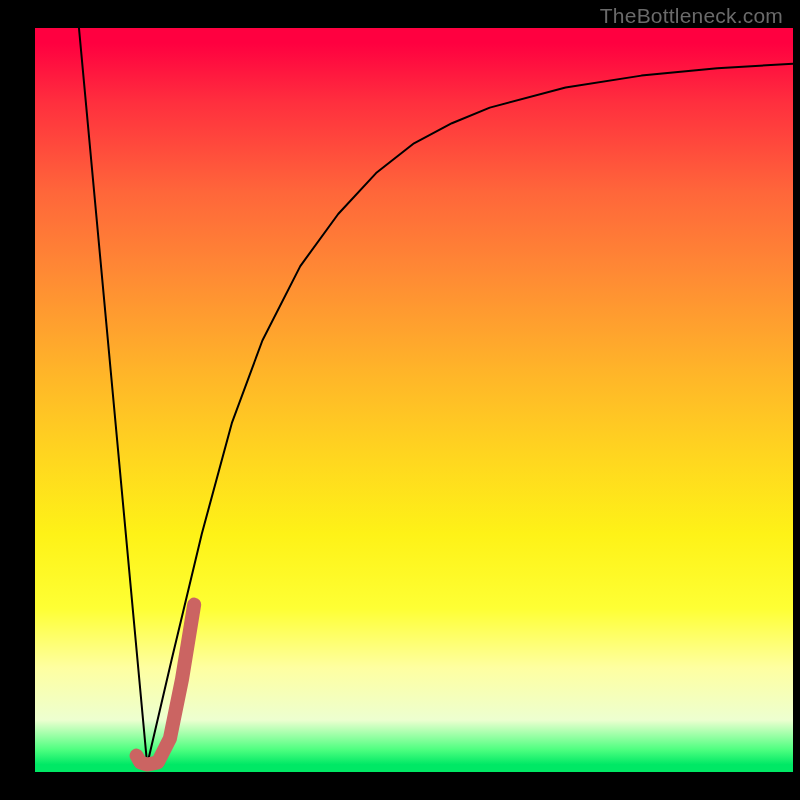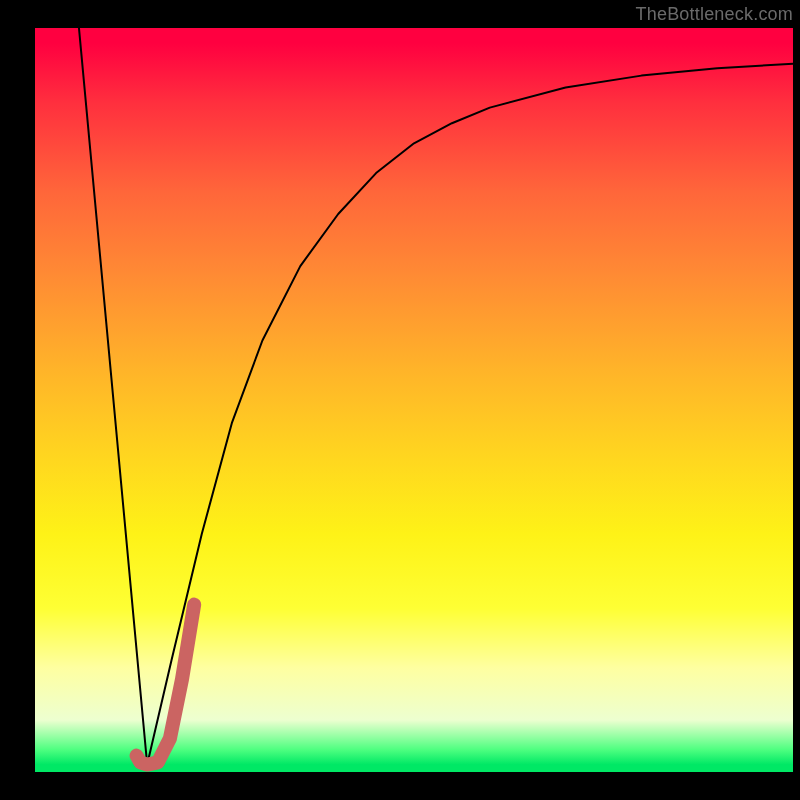--- a/index.html
+++ b/index.html
@@ -13,10 +13,10 @@
   .watermark {
     position: absolute;
     top: 4px;
-    right: 7px;
+    right: 17px;
     color: #6a6a6a;
     font-family: Arial, Helvetica, sans-serif;
-    font-size: 18px;
+    font-size: 21px;
     font-weight: 500;
     letter-spacing: 0.2px;
     text-align: right;

